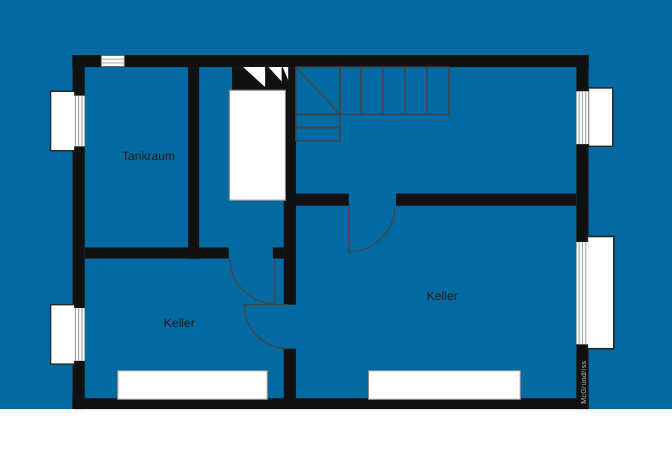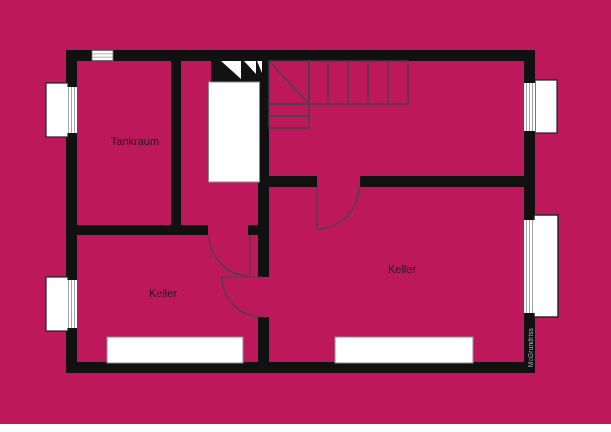--- a/index.html
+++ b/index.html
@@ -3,7 +3,7 @@
 <meta charset="utf-8">
 <style>
   html,body{margin:0;padding:0;background:#ffffff;}
-  .page{position:relative;width:611px;height:424px;background:#be185d;overflow:hidden;
+  .page{position:relative;width:611px;height:372px;background:#0369a1;overflow:hidden;
         font-family:"Liberation Sans", sans-serif;text-align:center;}
   svg{position:absolute;left:0;top:0;}
   text{font-family:"Liberation Sans", sans-serif;}

